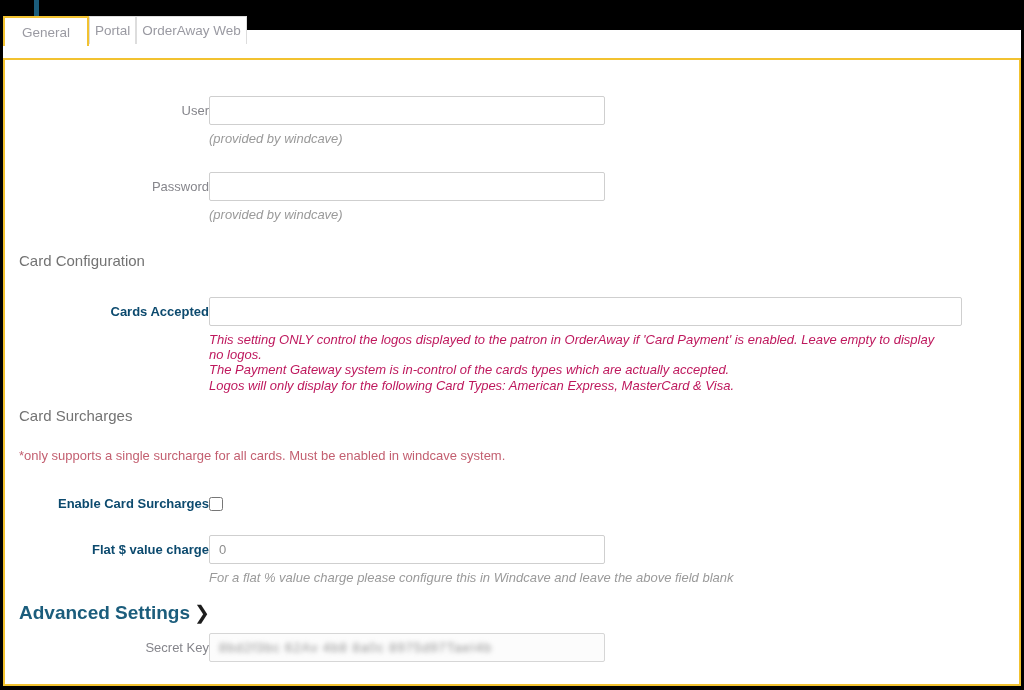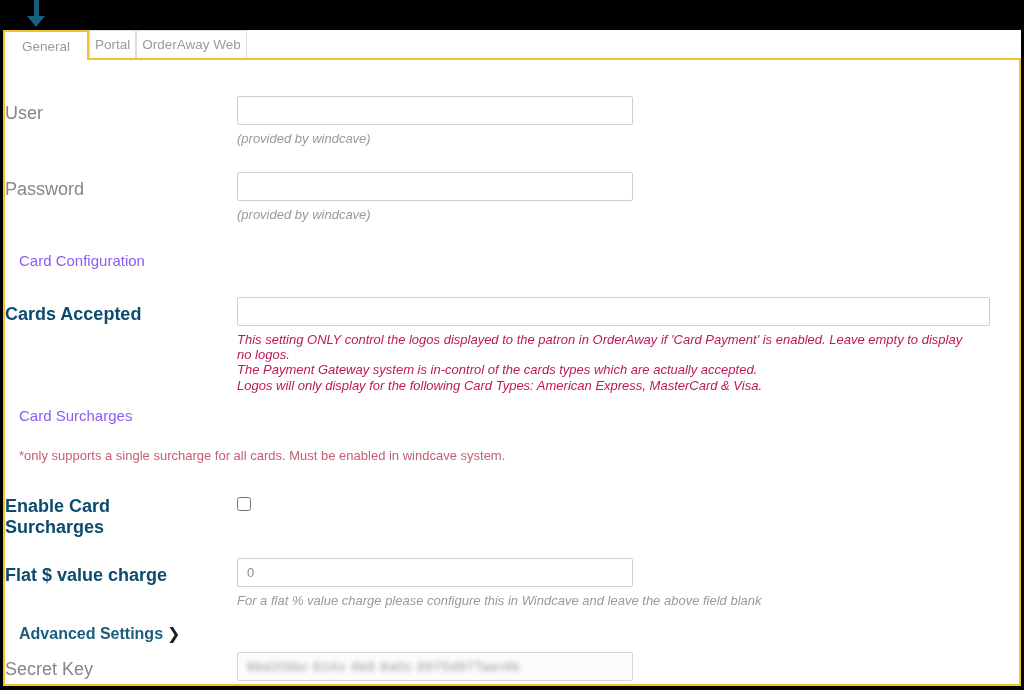--- a/index.html
+++ b/index.html
@@ -15,7 +15,7 @@
     border-left:9px solid transparent;border-right:9px solid transparent;border-top:11px solid #1b5d7c;}
   
   .tab-strip{position:absolute;top:30px;left:3px;right:3px;height:28px;background:#fff;}
-  .tabs{position:absolute;top:30px;left:3px;display:flex;align-items:flex-start;z-index:3;}
+  .tabs{position:absolute;top:16px;left:3px;display:flex;align-items:flex-start;z-index:3;}
   .tab{box-sizing:border-box;display:flex;align-items:center;justify-content:center;
     background:#fff;color:#9a9aa2;font-size:13.5px;cursor:default;white-space:nowrap;}
   .tab.active{height:30px;border:2px solid #f2c230;border-bottom:none;padding:0 17px;}

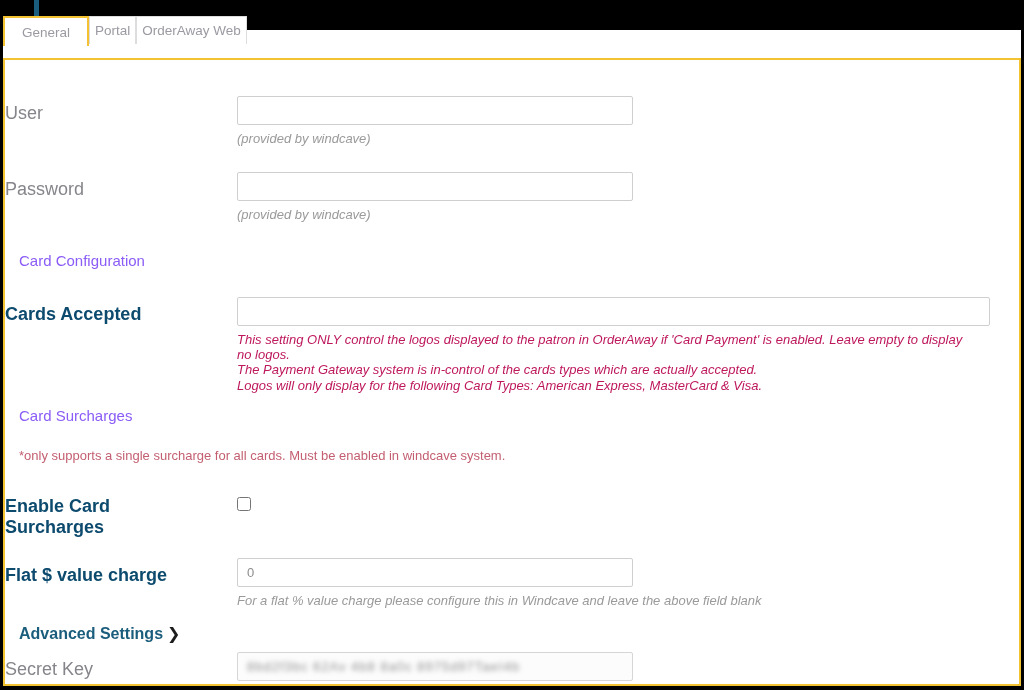--- a/index.html
+++ b/index.html
@@ -24,7 +24,7 @@
   .panel{position:absolute;top:58px;left:3px;right:3px;bottom:4px;background:#fff;
     border:2px solid #f2c230;box-sizing:border-box;padding-top:36px;overflow:hidden;z-index:2;}
   .row{display:flex;align-items:flex-start;}
-  .label-col{width:204px;padding-top:7px;color:#85858b;font-size:18px;flex:none;}
+  .label-col{width:204px;text-align:right;padding-top:7px;color:#85858b;font-size:13px;flex:none;}
   .label-col.bold{font-weight:bold;color:#0c4a6e;}
   .field-col{margin-left:28px;}
   input[type=text]{box-sizing:border-box;height:29px;width:396px;border:1px solid #cfcfcf;

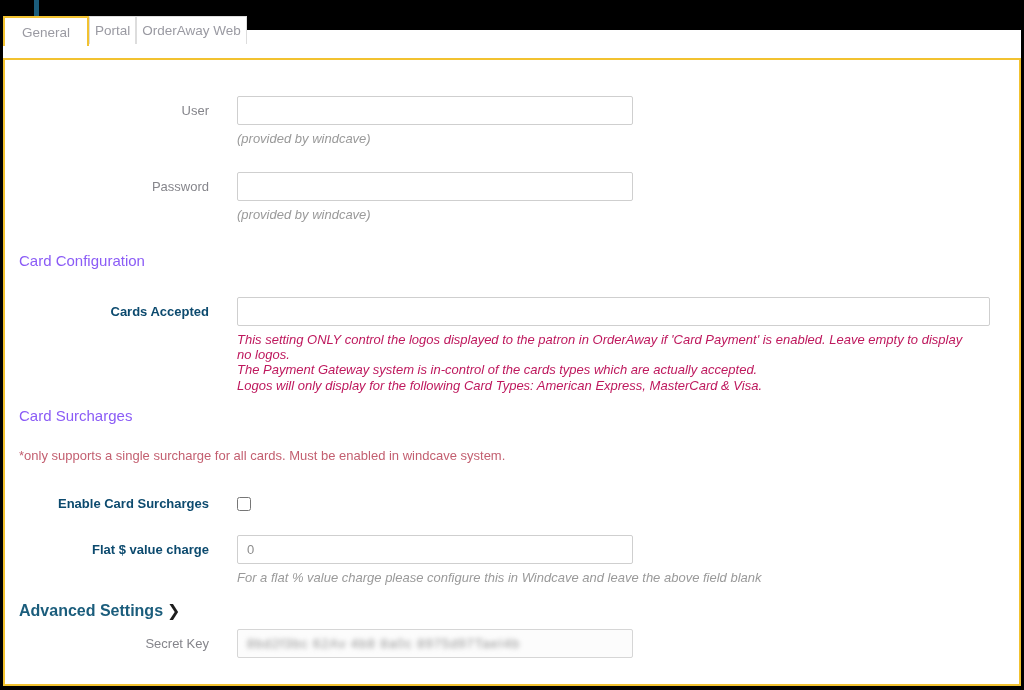--- a/index.html
+++ b/index.html
@@ -26,7 +26,7 @@
   .row{display:flex;align-items:flex-start;}
   .label-col{width:204px;text-align:right;padding-top:7px;color:#85858b;font-size:13px;flex:none;}
   .label-col.bold{font-weight:bold;color:#0c4a6e;}
-  .field-col{margin-left:28px;}
+  .field-col{}
   input[type=text]{box-sizing:border-box;height:29px;width:396px;border:1px solid #cfcfcf;
     border-radius:2px;padding:0 9px;font-size:13px;color:#8d8d8d;outline:none;
     font-family:"Liberation Sans","DejaVu Sans",sans-serif;background:#fff;}

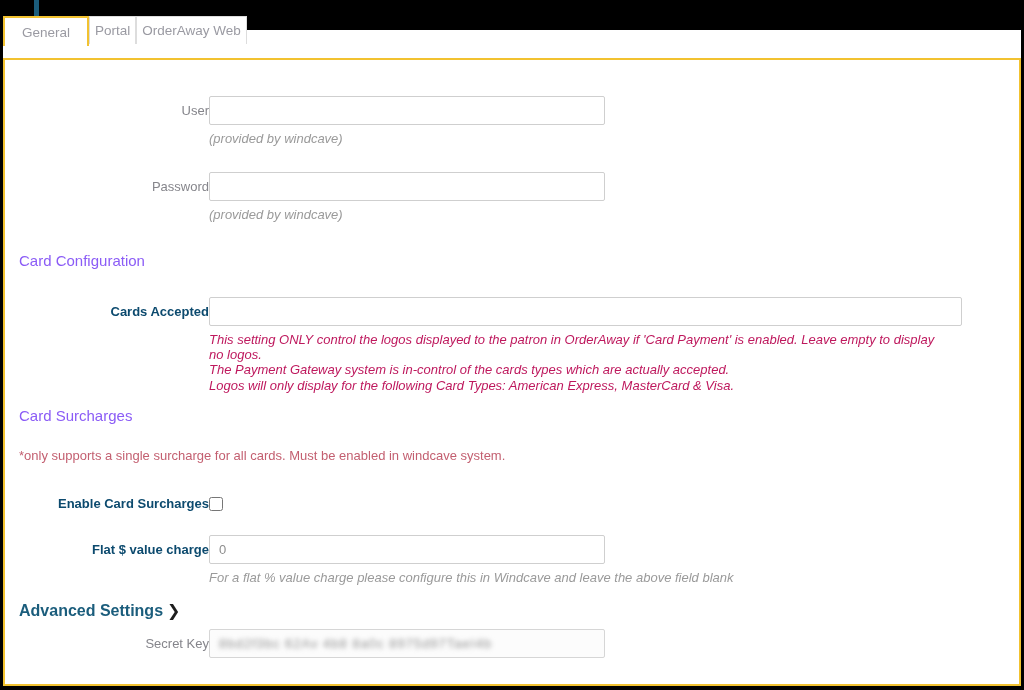--- a/index.html
+++ b/index.html
@@ -33,7 +33,7 @@
   input[type=text].wide{width:753px;}
   .helper{font-style:italic;color:#9a9a9a;font-size:13px;margin-top:6px;line-height:15px;}
   .helper-multi{font-style:italic;color:#be185d;font-size:13px;margin-top:6px;line-height:15.2px;max-width:740px;}
-  .section-heading{color:#8b5cf6;font-size:15px;margin-left:14px;}
+  .section-heading{color:#737373;font-size:15px;margin-left:14px;}
   .warning{color:#c35f70;font-size:13px;margin-left:14px;}
   .checkbox{width:14px;height:14px;margin:8px 0 0 0;accent-color:#fff;}
   .adv-link{margin-left:14px;color:#1b5d7c;font-size:16px;font-weight:bold;cursor:pointer;display:inline-block;}

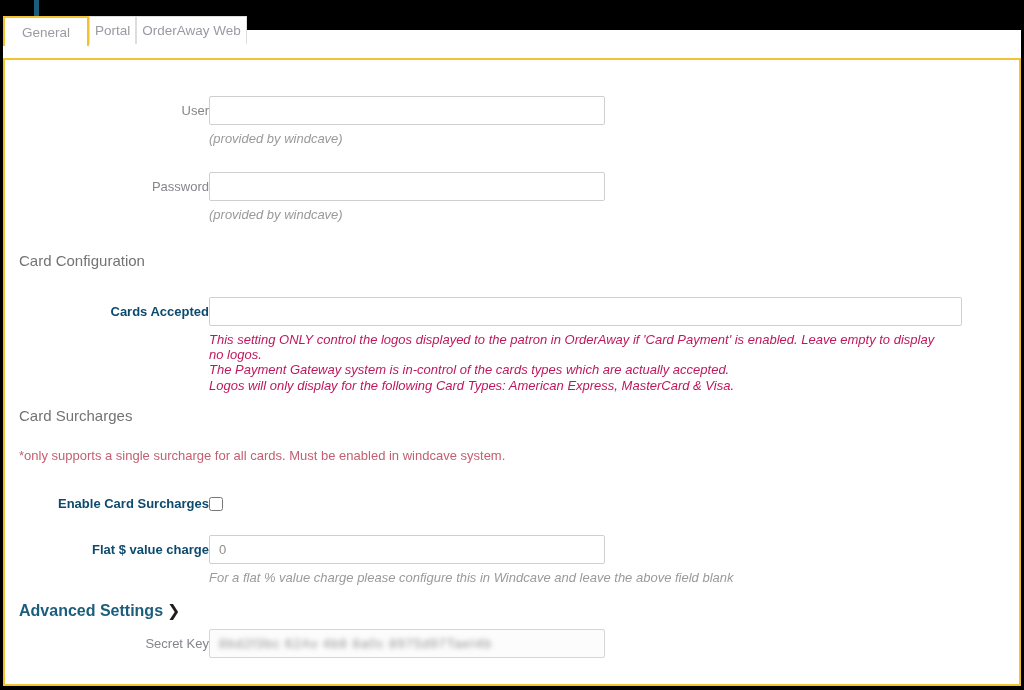--- a/index.html
+++ b/index.html
@@ -36,7 +36,7 @@
   .section-heading{color:#737373;font-size:15px;margin-left:14px;}
   .warning{color:#c35f70;font-size:13px;margin-left:14px;}
   .checkbox{width:14px;height:14px;margin:8px 0 0 0;accent-color:#fff;}
-  .adv-link{margin-left:14px;color:#1b5d7c;font-size:16px;font-weight:bold;cursor:pointer;display:inline-block;}
+  .adv-link{margin-left:14px;color:#1b5d7c;font-size:19px;font-weight:bold;cursor:pointer;display:inline-block;}
   .adv-link .chev{color:#1d1d1d;font-weight:bold;margin-left:4px;}
   .masked-input{box-sizing:border-box;height:29px;width:396px;border:1px solid #d6d6d6;border-radius:2px;
     background:#fcfcfc;display:flex;align-items:center;padding:0 9px;overflow:hidden;}

